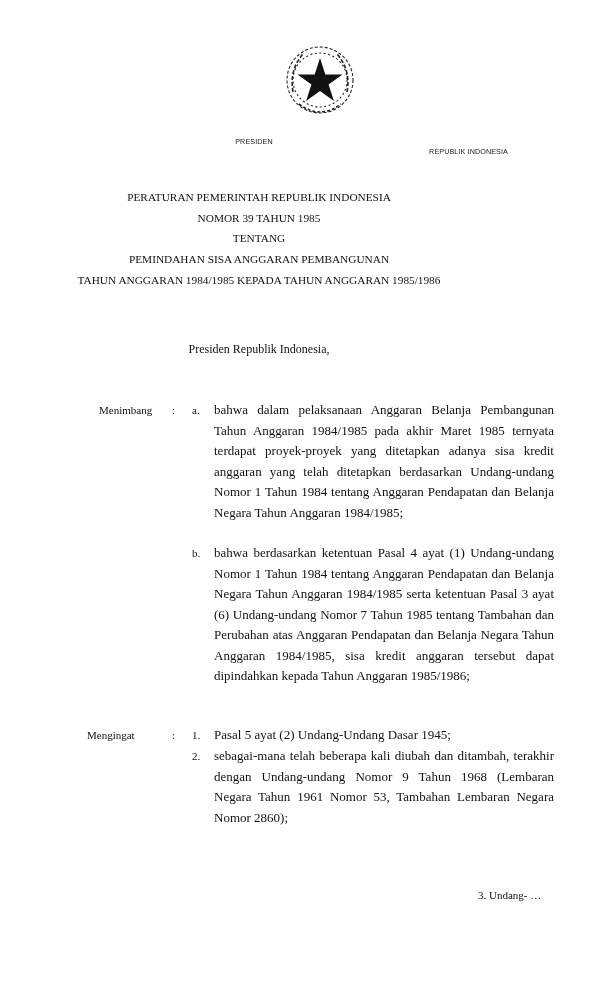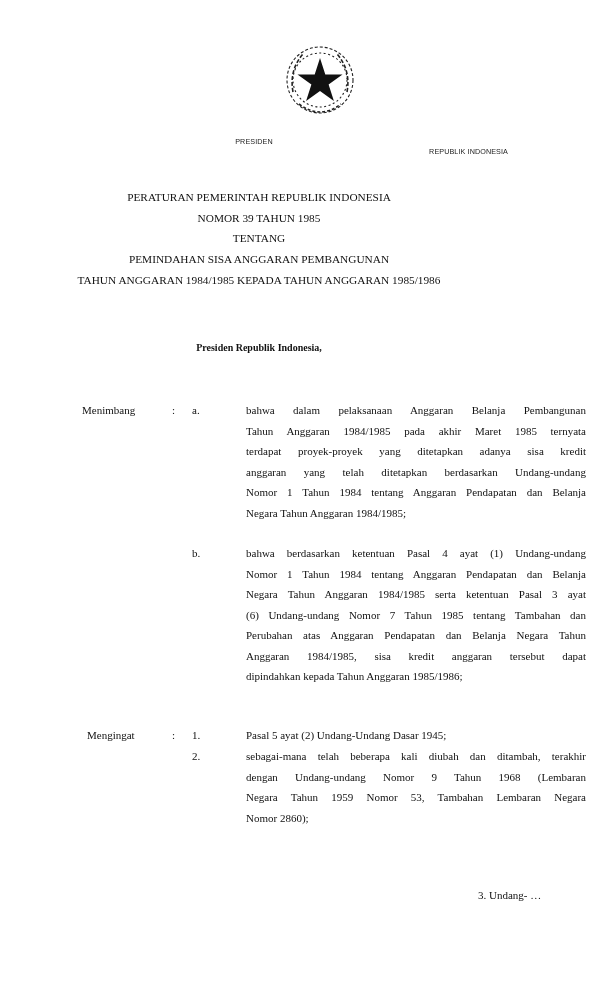--- a/index.html
+++ b/index.html
@@ -41,7 +41,7 @@
 <div class="title" style="top:253px">PEMINDAHAN SISA ANGGARAN PEMBANGUNAN</div>
 <div class="title" style="top:274px">TAHUN ANGGARAN 1984/1985 KEPADA TAHUN ANGGARAN 1985/1986</div>
 
-<div class="title" style="top:342px; font-size:10px;font-weight:bold;">Presiden Republik Indonesia,</div>
+<div class="title" style="top:342px; font-size:12px;">Presiden Republik Indonesia,</div>
 
 <div class="line" style="left:82px; top:400px">Menimbang</div>
 <div class="line" style="left:172px; top:400px">:</div>

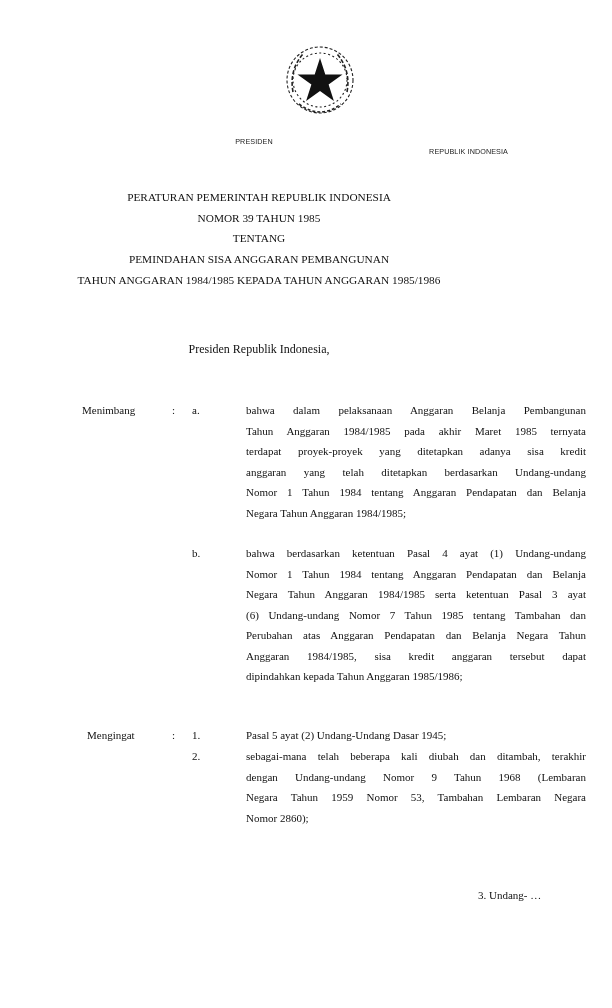--- a/index.html
+++ b/index.html
@@ -43,7 +43,7 @@
 
 <div class="title" style="top:342px; font-size:12px;">Presiden Republik Indonesia,</div>
 
-<div class="line" style="left:82px; top:400px">Menimbang</div>
+<div class="line" style="left:99px; top:400px">Menimbang</div>
 <div class="line" style="left:172px; top:400px">:</div>
 <div class="line" style="left:192px; top:400px">a.</div>
 <div class="just" style="top:400px">

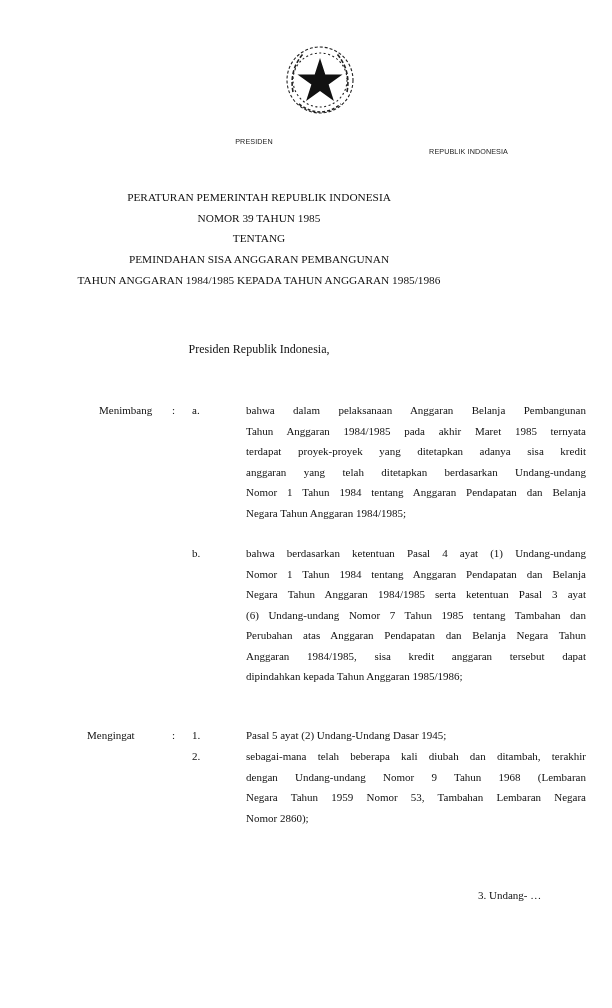--- a/index.html
+++ b/index.html
@@ -12,8 +12,8 @@
     .inst2 { top: 147px; text-align: right; }
     .title { position: absolute; left: 0; width: 518px; text-align: center; font-size: 11.3px; }
     .line { position: absolute; font-size: 11px; line-height: 20.5px; white-space: nowrap; }
-    .just { position: absolute; left: 214px; width: 340px; font-size: 11px; line-height: 20.5px;
-            text-align: justify; text-align-last: left; margin-left: 32px; }
+    .just { position: absolute; left: 214px; width: 340px; font-size: 13px; line-height: 20.5px;
+            text-align: justify; text-align-last: left; }
     .jl { display: block; text-align: justify; text-align-last: justify; height: 20.5px; }
     .jl.last { text-align-last: left; }
   </style>

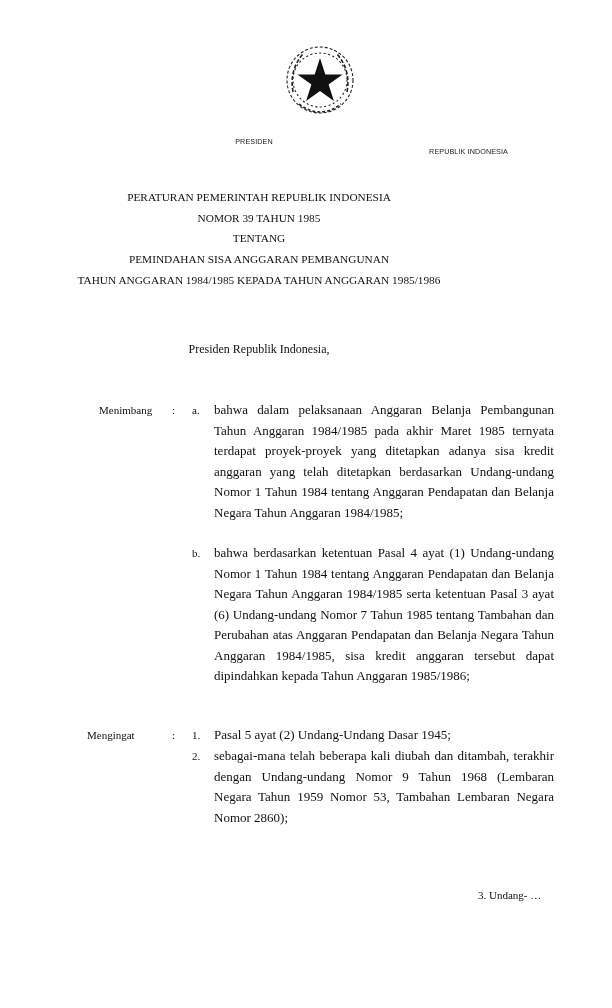--- a/index.html
+++ b/index.html
@@ -77,7 +77,7 @@
 <div class="just" style="top:746px">
   <span class="jl">sebagai-mana telah beberapa kali diubah dan ditambah, terakhir</span>
   <span class="jl">dengan Undang-undang  Nomor 9 Tahun 1968 (Lembaran</span>
-  <span class="jl">Negara Tahun 1959 Nomor 53, Tambahan Lembaran Negara</span>
+  <span class="jl">Negara Tahun 1961 Nomor 53, Tambahan Lembaran Negara</span>
   <span class="jl last">Nomor 2860);</span>
 </div>
 

